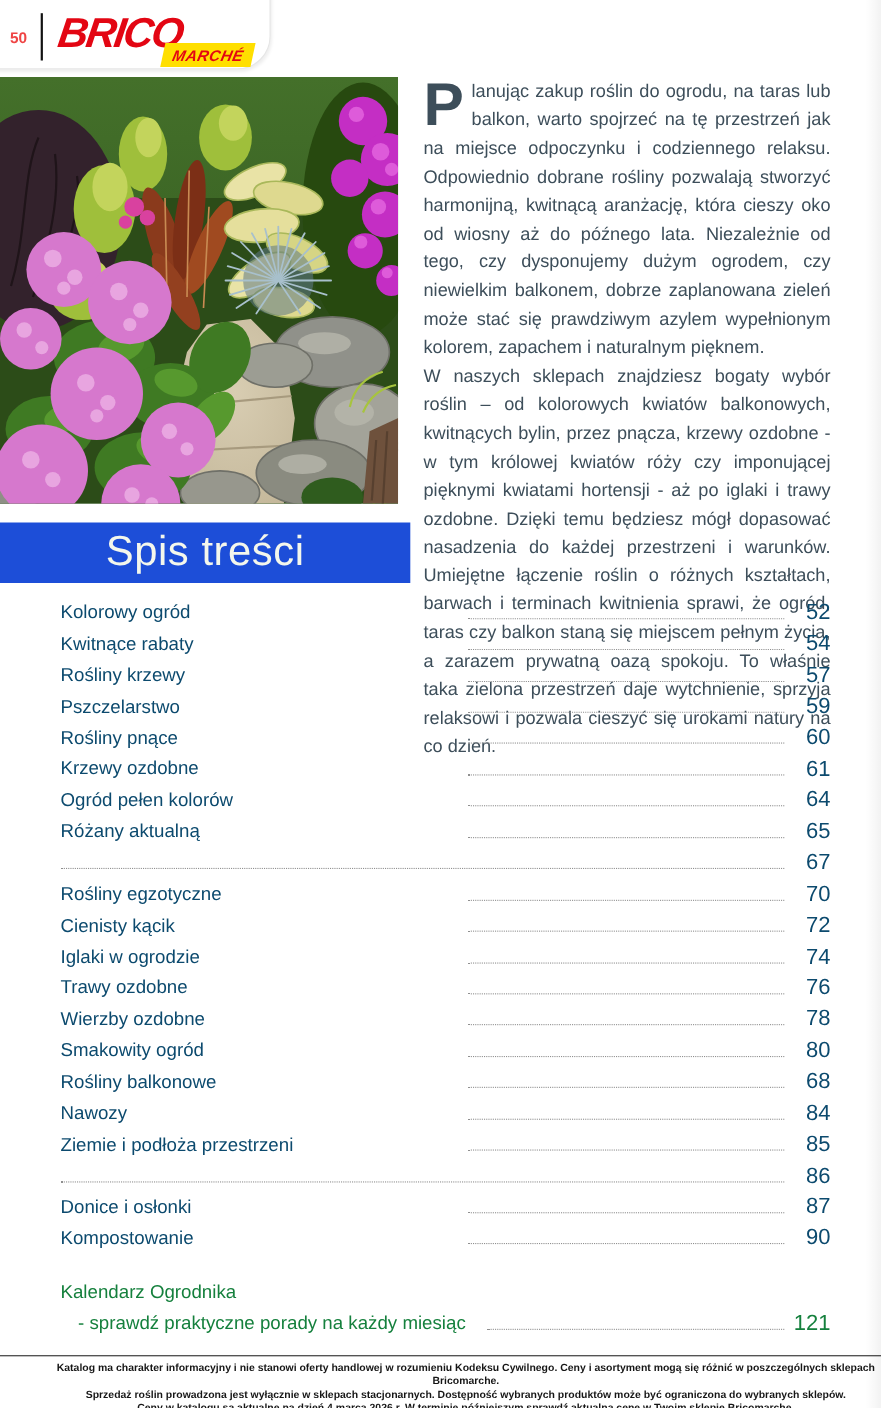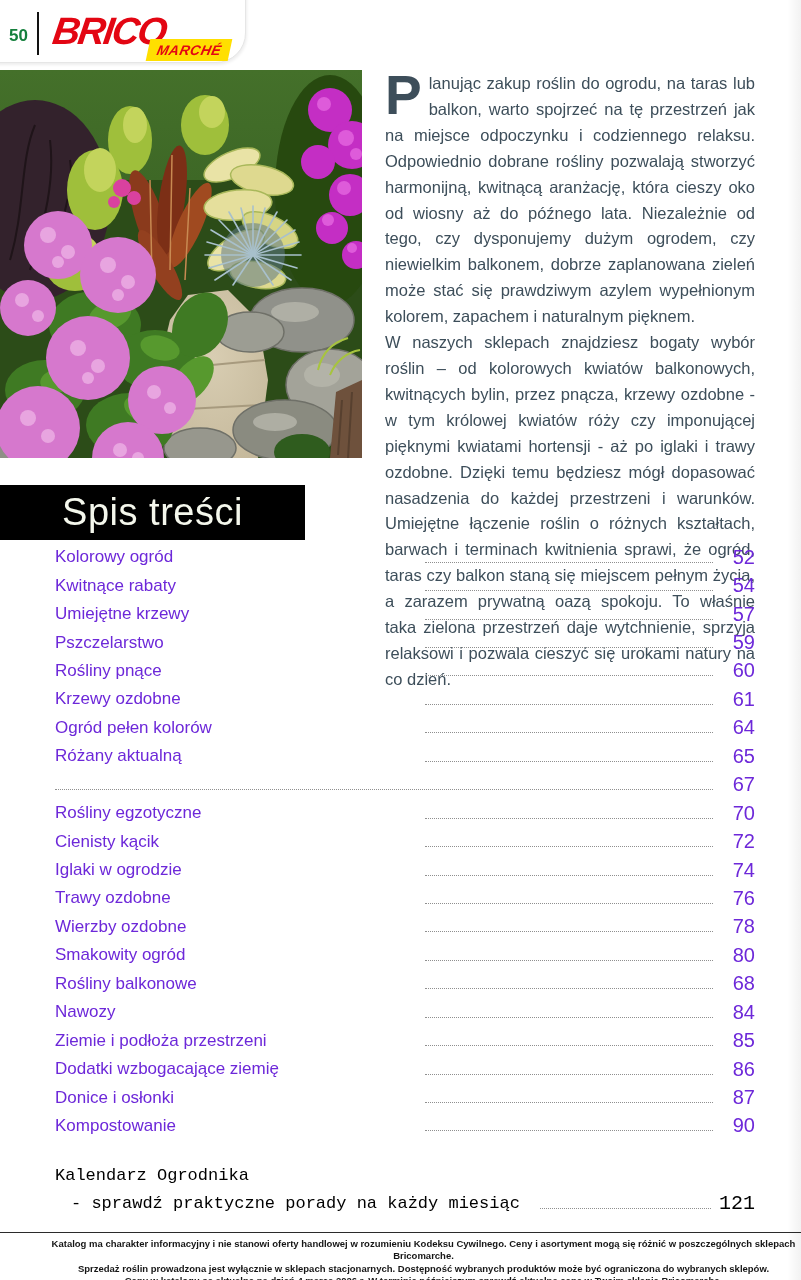--- a/index.html
+++ b/index.html
@@ -16,7 +16,7 @@
     box-shadow:1px 2px 3px rgba(0,0,0,0.07);
   }
   .pagenum {
-    position:absolute; left:9px; top:26px; font-size:17px; font-weight:bold; color:#15803d;
+    position:absolute; left:9px; top:26px; font-size:14px; font-weight:bold; color:#ef4444;
   }
   .hdr-divider {
     position:absolute; left:37px; top:12px; width:2px; height:43px; background:#121212;

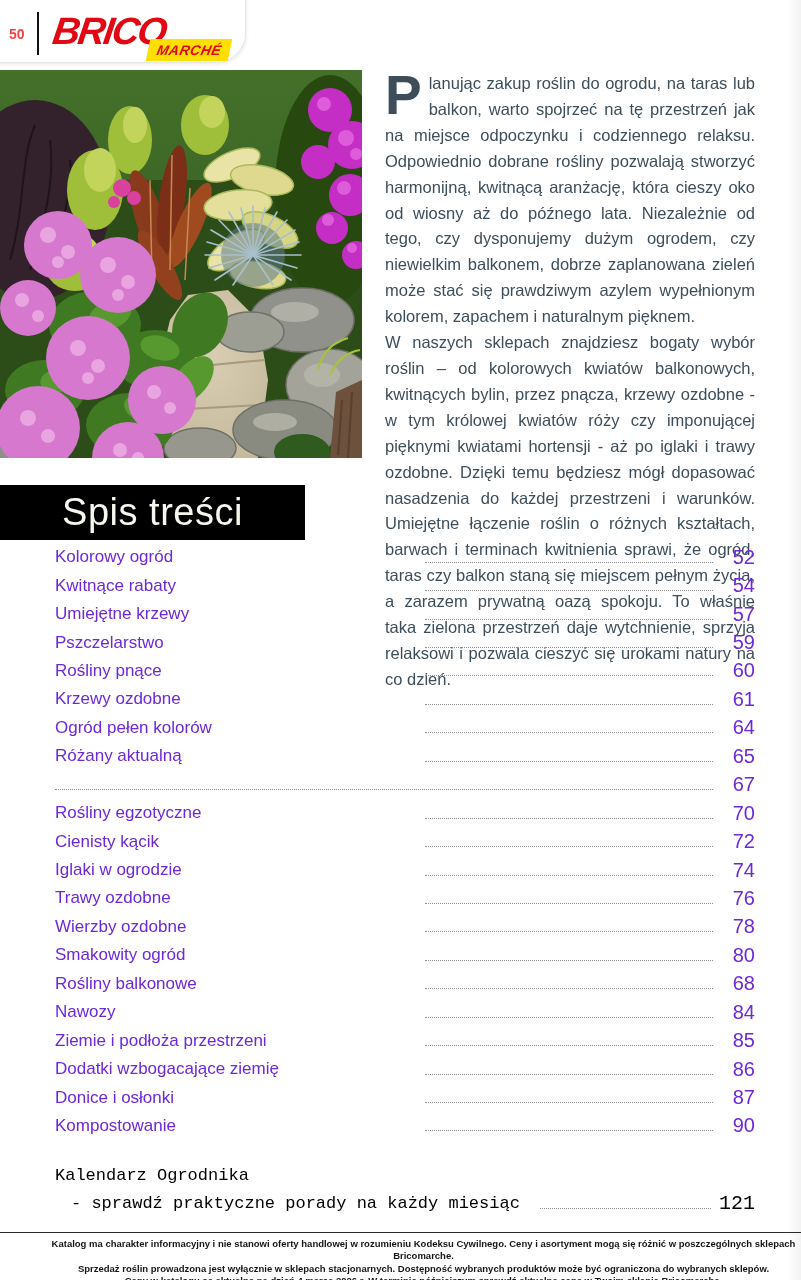--- a/index.html
+++ b/index.html
@@ -46,8 +46,8 @@
   }
   
   .banner {
-    position:absolute; left:0; top:485px; width:305px; height:55px;
-    background:#000000; display:flex; align-items:center; justify-content:center;
+    position:absolute; left:0; top:475px; width:373px; height:55px;
+    background:#1d4ed8; display:flex; align-items:center; justify-content:center;
   }
   .banner h1 {
     font-size:38px; font-weight:normal; color:#f4f7ec; letter-spacing:0.5px;

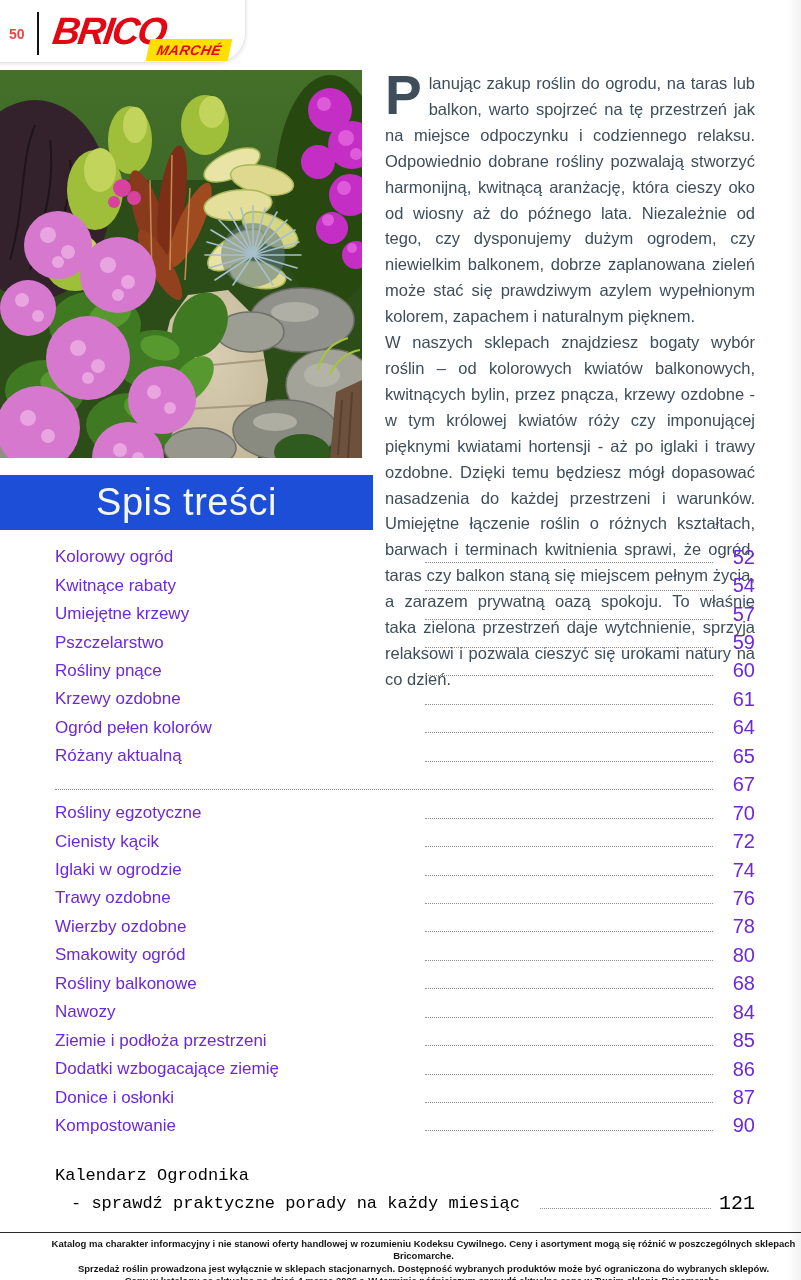--- a/index.html
+++ b/index.html
@@ -54,7 +54,7 @@
   }
   
   .toc { position:absolute; left:55px; top:543px; width:700px; }
-  .toc-row { display:flex; align-items:center; height:28.45px; font-size:17px; color:#6d28d9; }
+  .toc-row { display:flex; align-items:center; height:28.45px; font-size:17px; color:#0c4a6e; }
   .toc-label { flex:none; width:370px; white-space:nowrap; }
   .toc-dots { flex:1; height:1px; border-bottom:1.5px dotted #8f8f8f; transform:translateY(5px); }
   .toc-page { flex:none; min-width:34px; text-align:right; font-size:20px; margin-left:8px; }

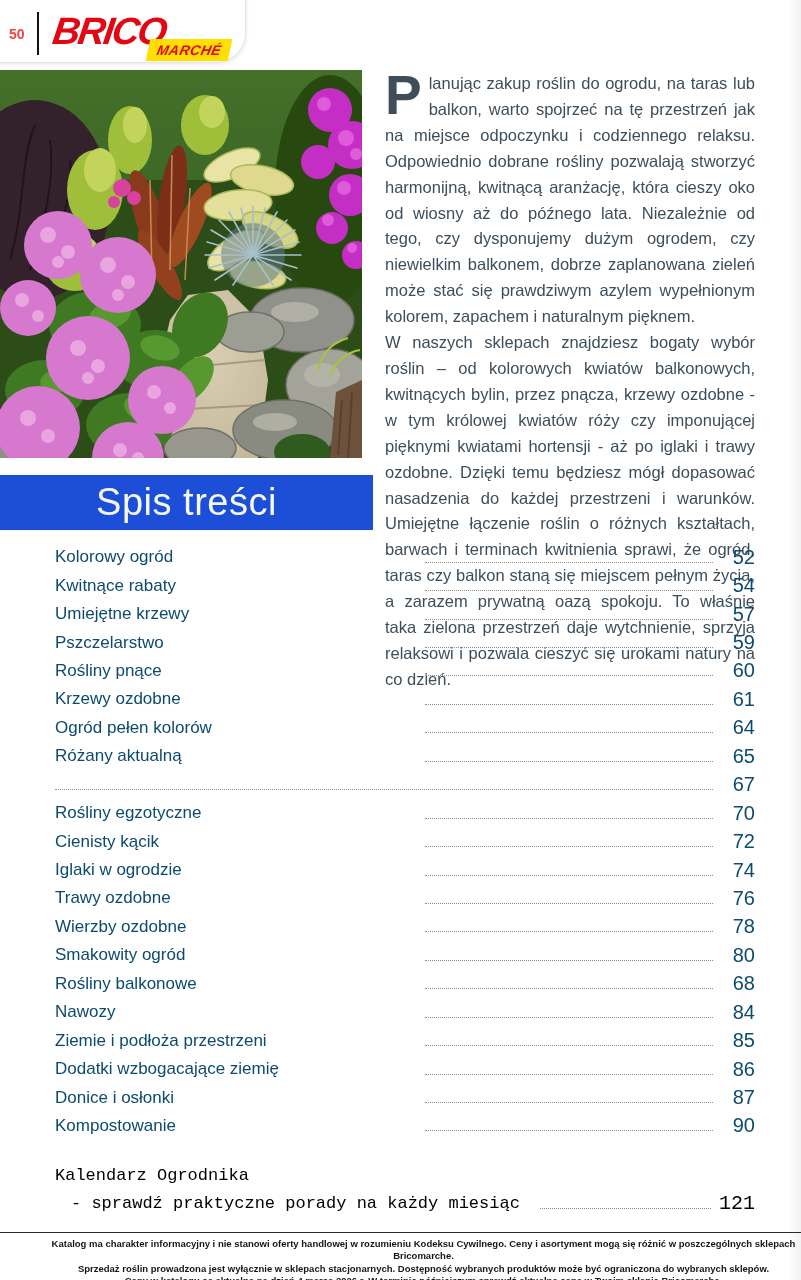--- a/index.html
+++ b/index.html
@@ -286,7 +286,7 @@
   </div>
 
   <div class="toc-row">
-    <span class="toc-label">Umiejętne krzewy</span>
+    <span class="toc-label">Rośliny krzewy</span>
     <span class="toc-dots"></span>
     <span class="toc-page">57</span>
   </div>

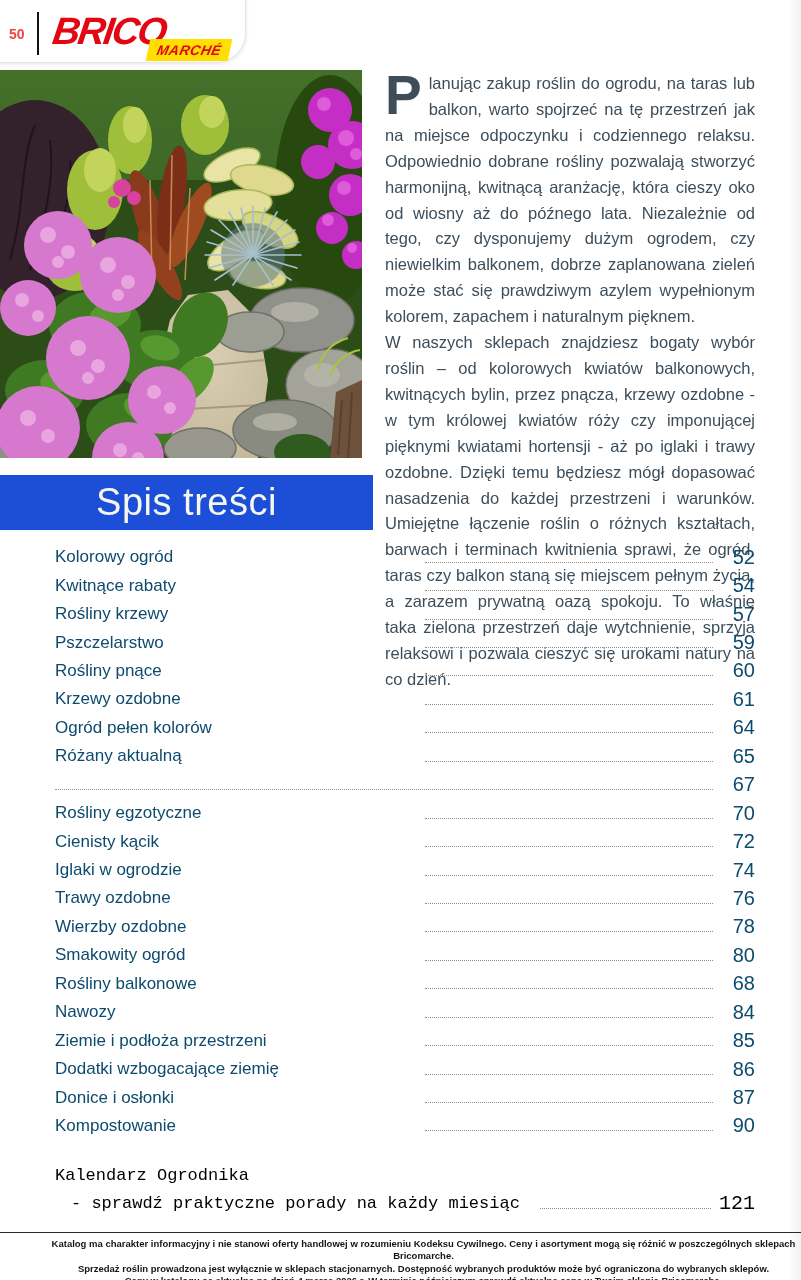--- a/index.html
+++ b/index.html
@@ -381,7 +381,6 @@
   </div>
 
   <div class="toc-row">
-    <span class="toc-label">Dodatki wzbogacające ziemię</span>
     <span class="toc-dots"></span>
     <span class="toc-page">86</span>
   </div>

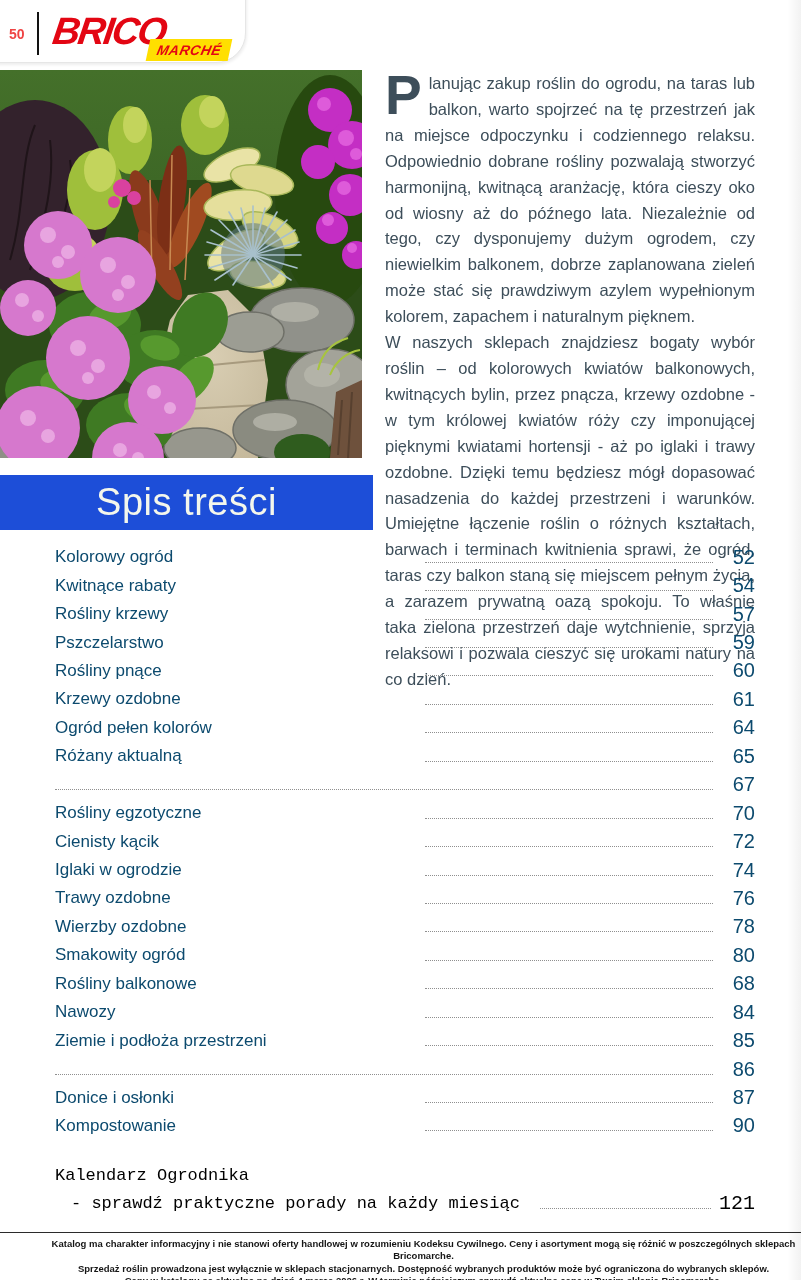--- a/index.html
+++ b/index.html
@@ -59,7 +59,7 @@
   .toc-dots { flex:1; height:1px; border-bottom:1.5px dotted #8f8f8f; transform:translateY(5px); }
   .toc-page { flex:none; min-width:34px; text-align:right; font-size:20px; margin-left:8px; }
   
-  .calendar { position:absolute; left:55px; top:1161px; width:700px; font-size:17px; color:#000000;font-family:Liberation Mono, monospace; }
+  .calendar { position:absolute; left:55px; top:1161px; width:700px; font-size:17px; color:#15803d; }
   .cal-line1 { height:28px; display:flex; align-items:center; white-space:nowrap; }
   .cal-row { display:flex; align-items:center; height:28px;margin-left:16px; }
   .cal-row .cal-label { flex:none; white-space:nowrap; }

